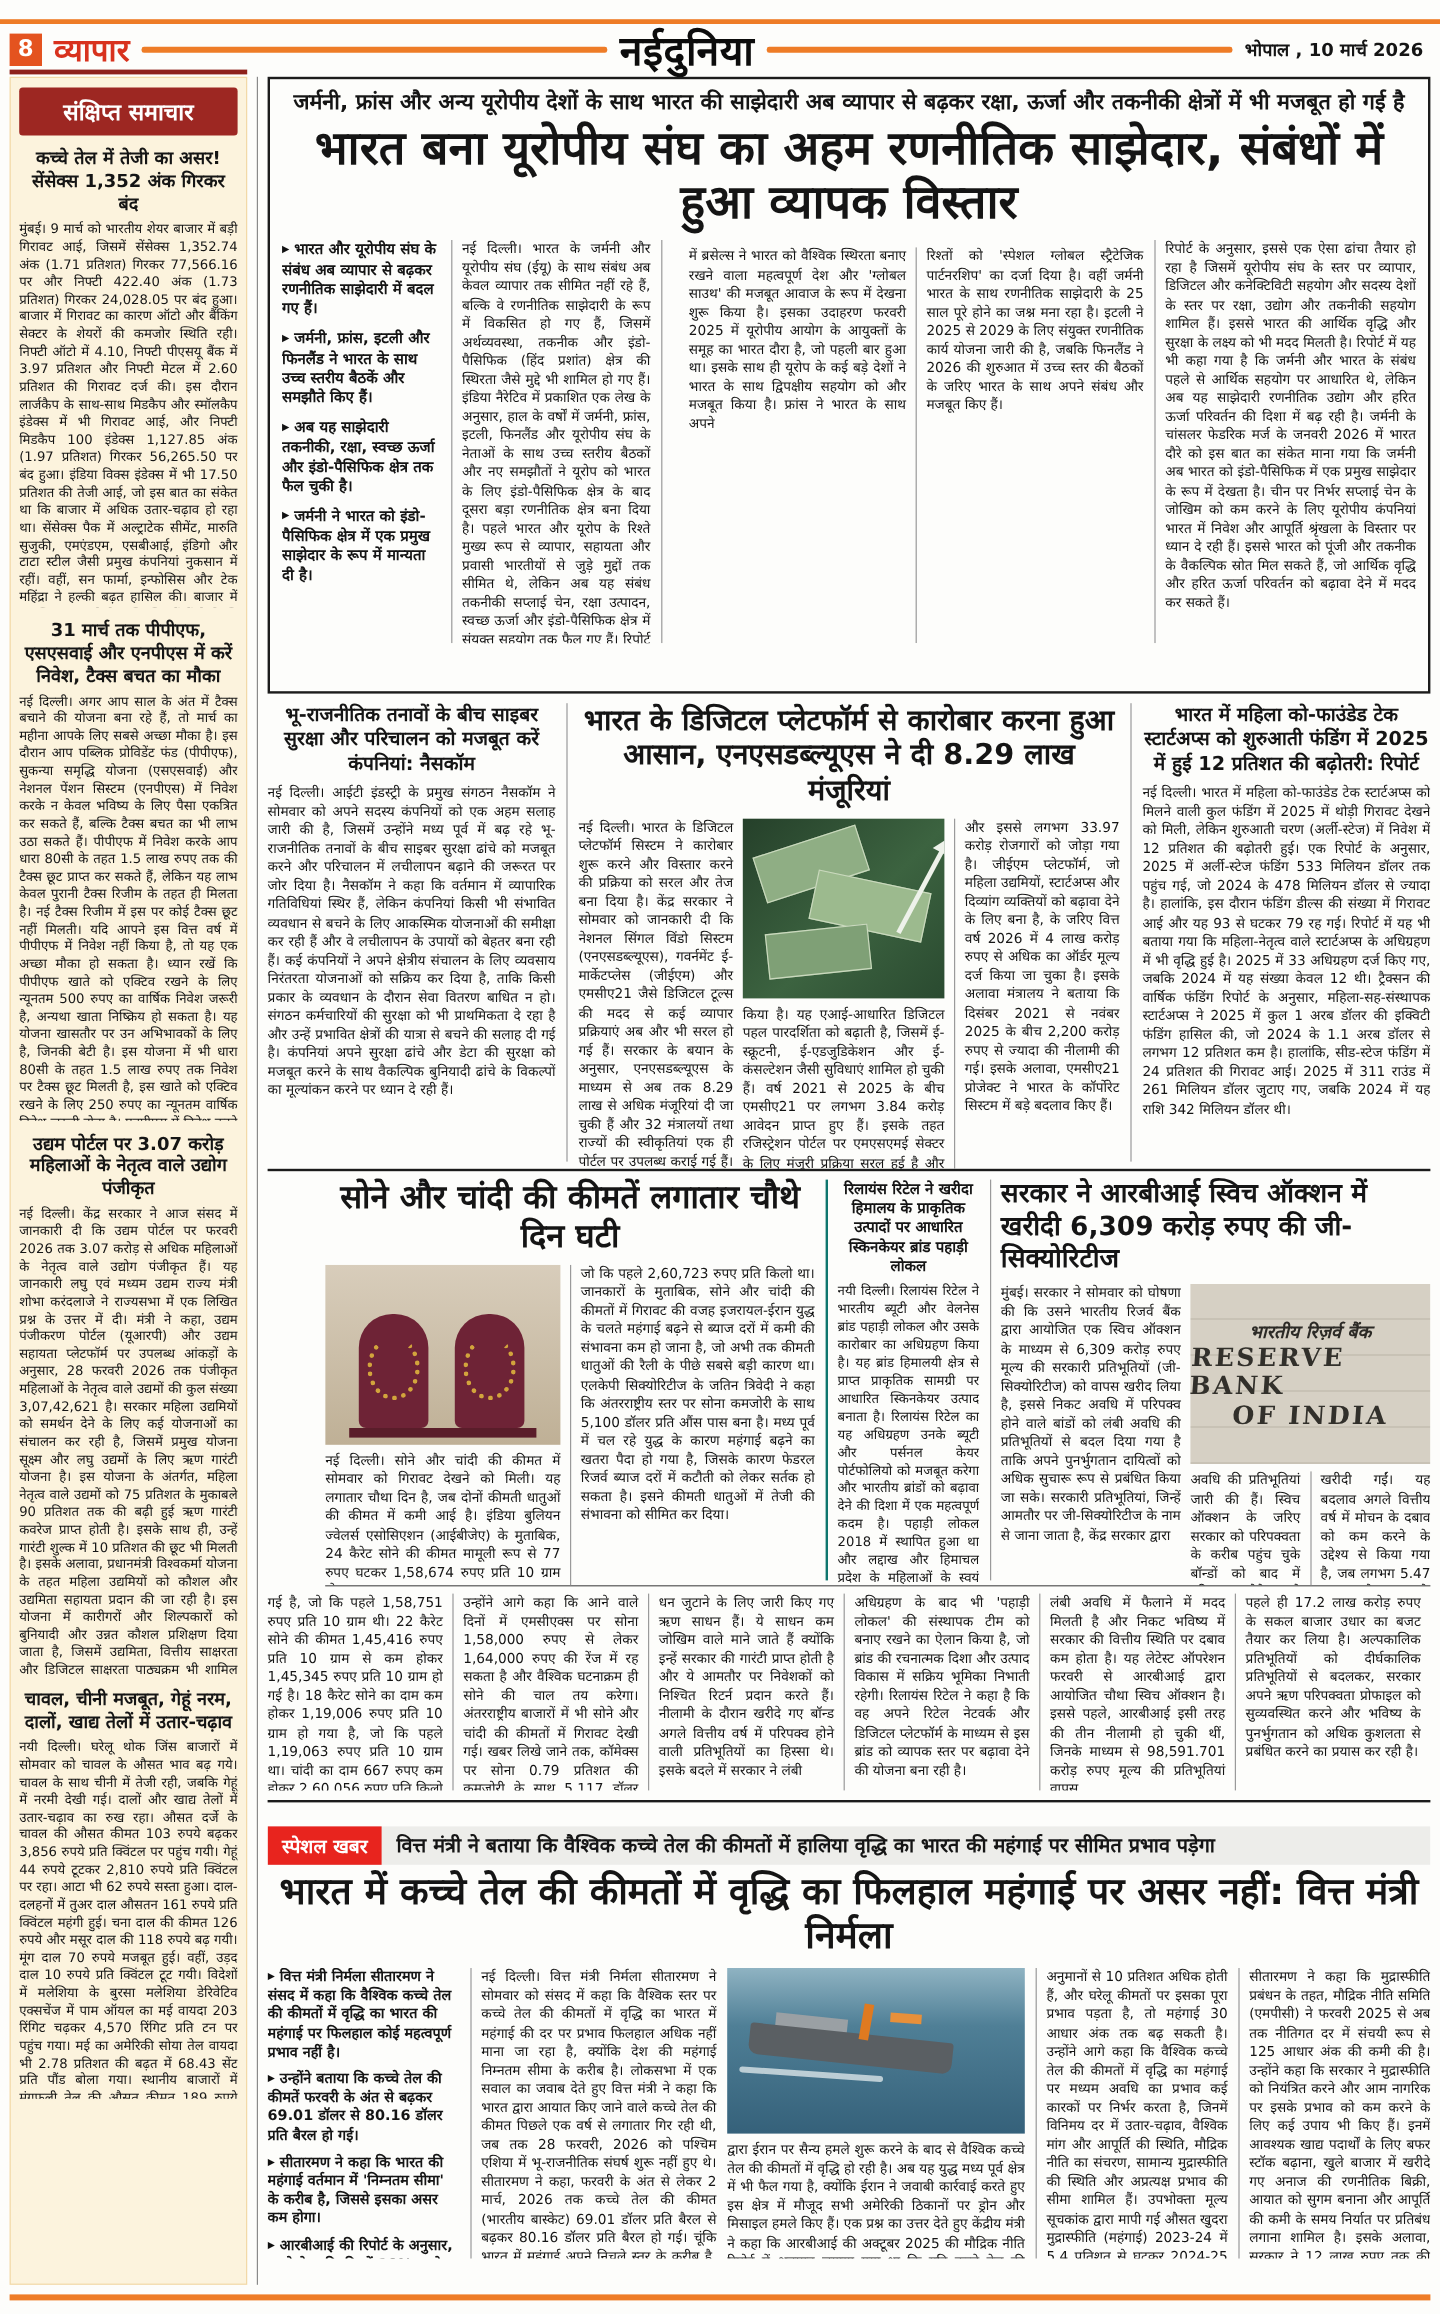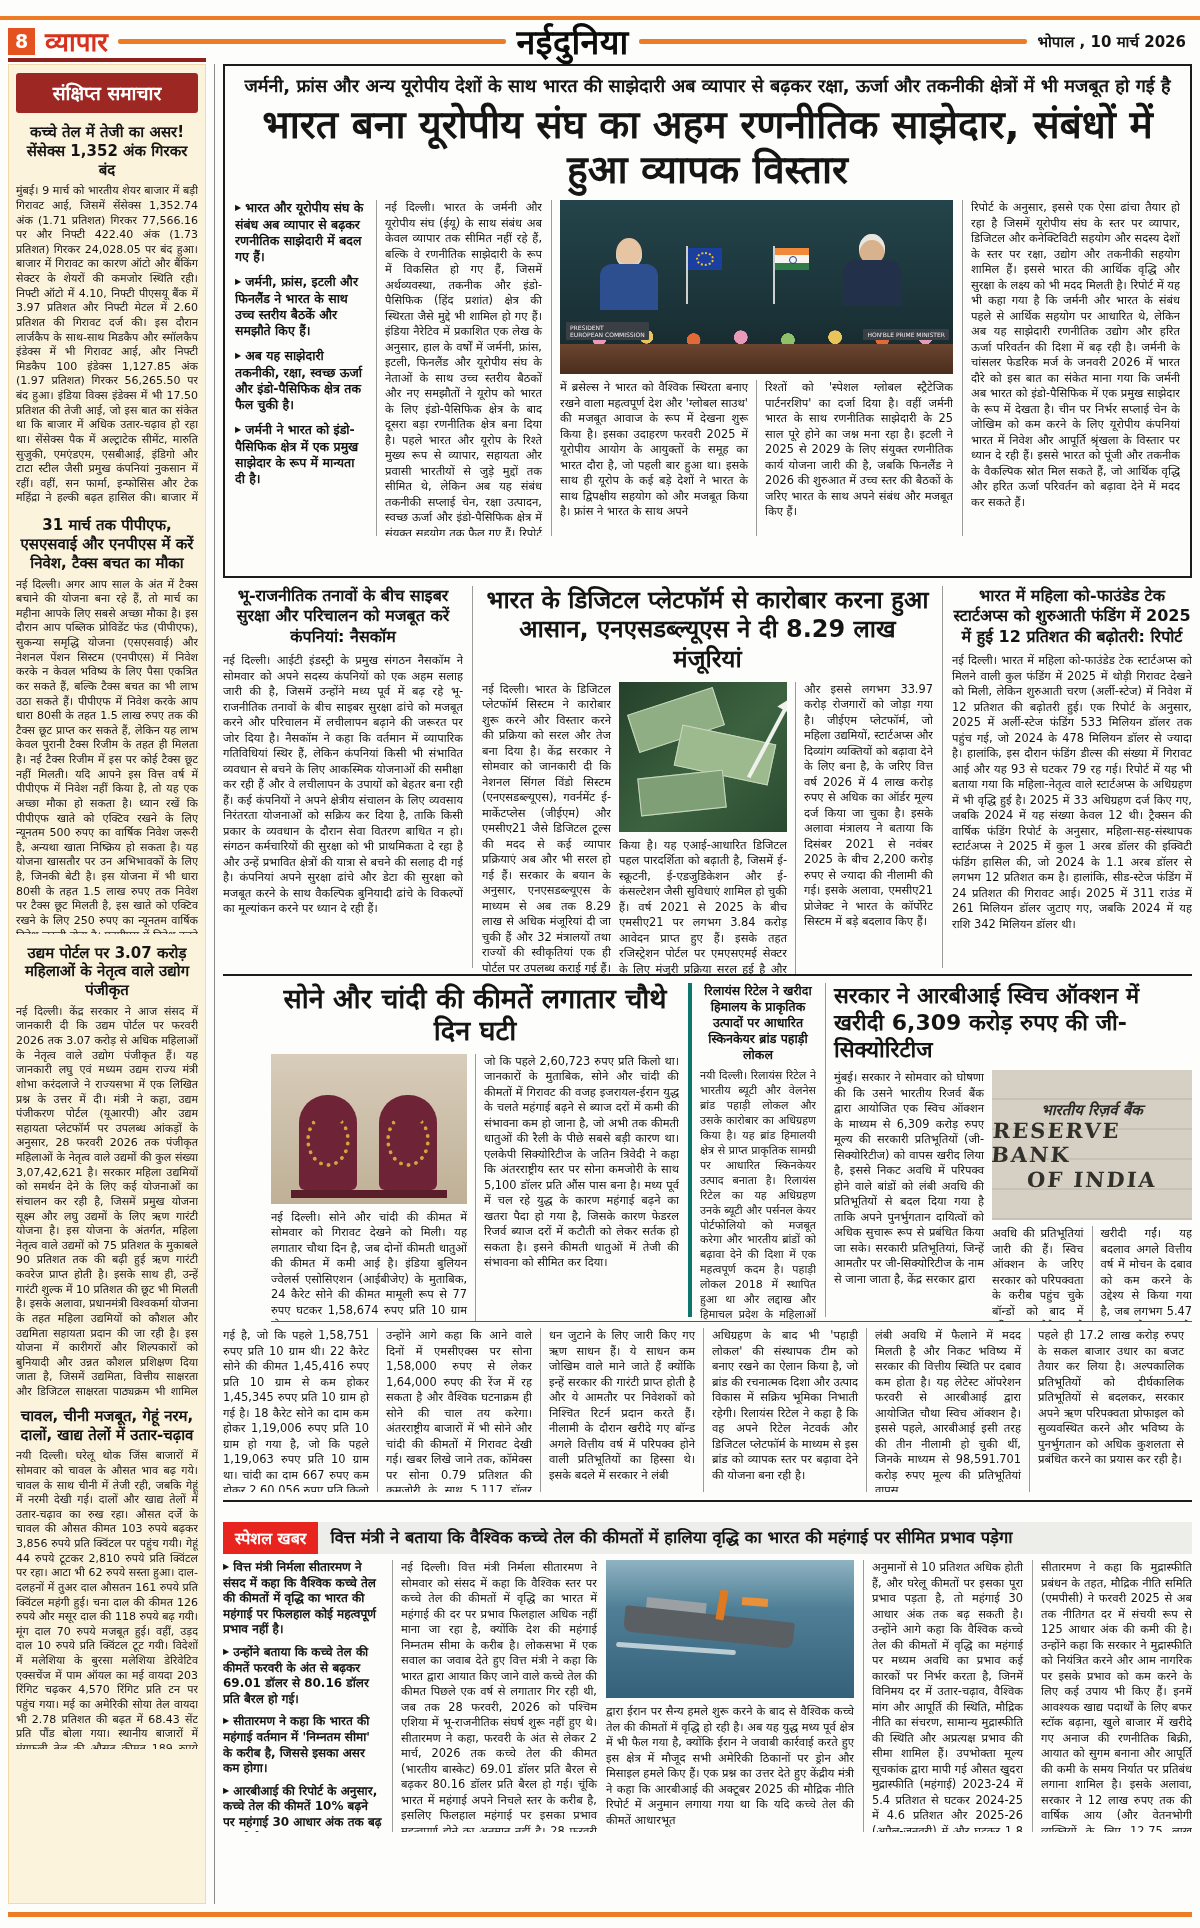--- a/index.html
+++ b/index.html
@@ -43,7 +43,7 @@
   .bullet::before { content:"▶"; font-size:8px; margin-right:4px; position:relative; top:-2px; color:#111; }
   .jtext { font-size:11.4px; line-height:1.36; text-align:justify; }
   .lead-col1 { flex:1; border-left:1px solid #9a9a9a; padding-left:8px; }
-  .lead-middle { width:402px; flex:0 0 auto; border-left:1px solid #9a9a9a; padding-left:8px; display:flex; flex-direction:column; }
+  .lead-middle { width:402px; flex:0 0 auto; border-left:1px solid #9a9a9a; padding-left:22px; display:flex; flex-direction:row; }
   .lead-mid-cols { display:flex; gap:8px; flex:1; margin-top:6px; overflow:hidden; }
   .lead-mid-cols .c2 { flex:1; }
   .lead-mid-cols .c3 { flex:1; border-left:1px solid #9a9a9a; padding-left:8px; }

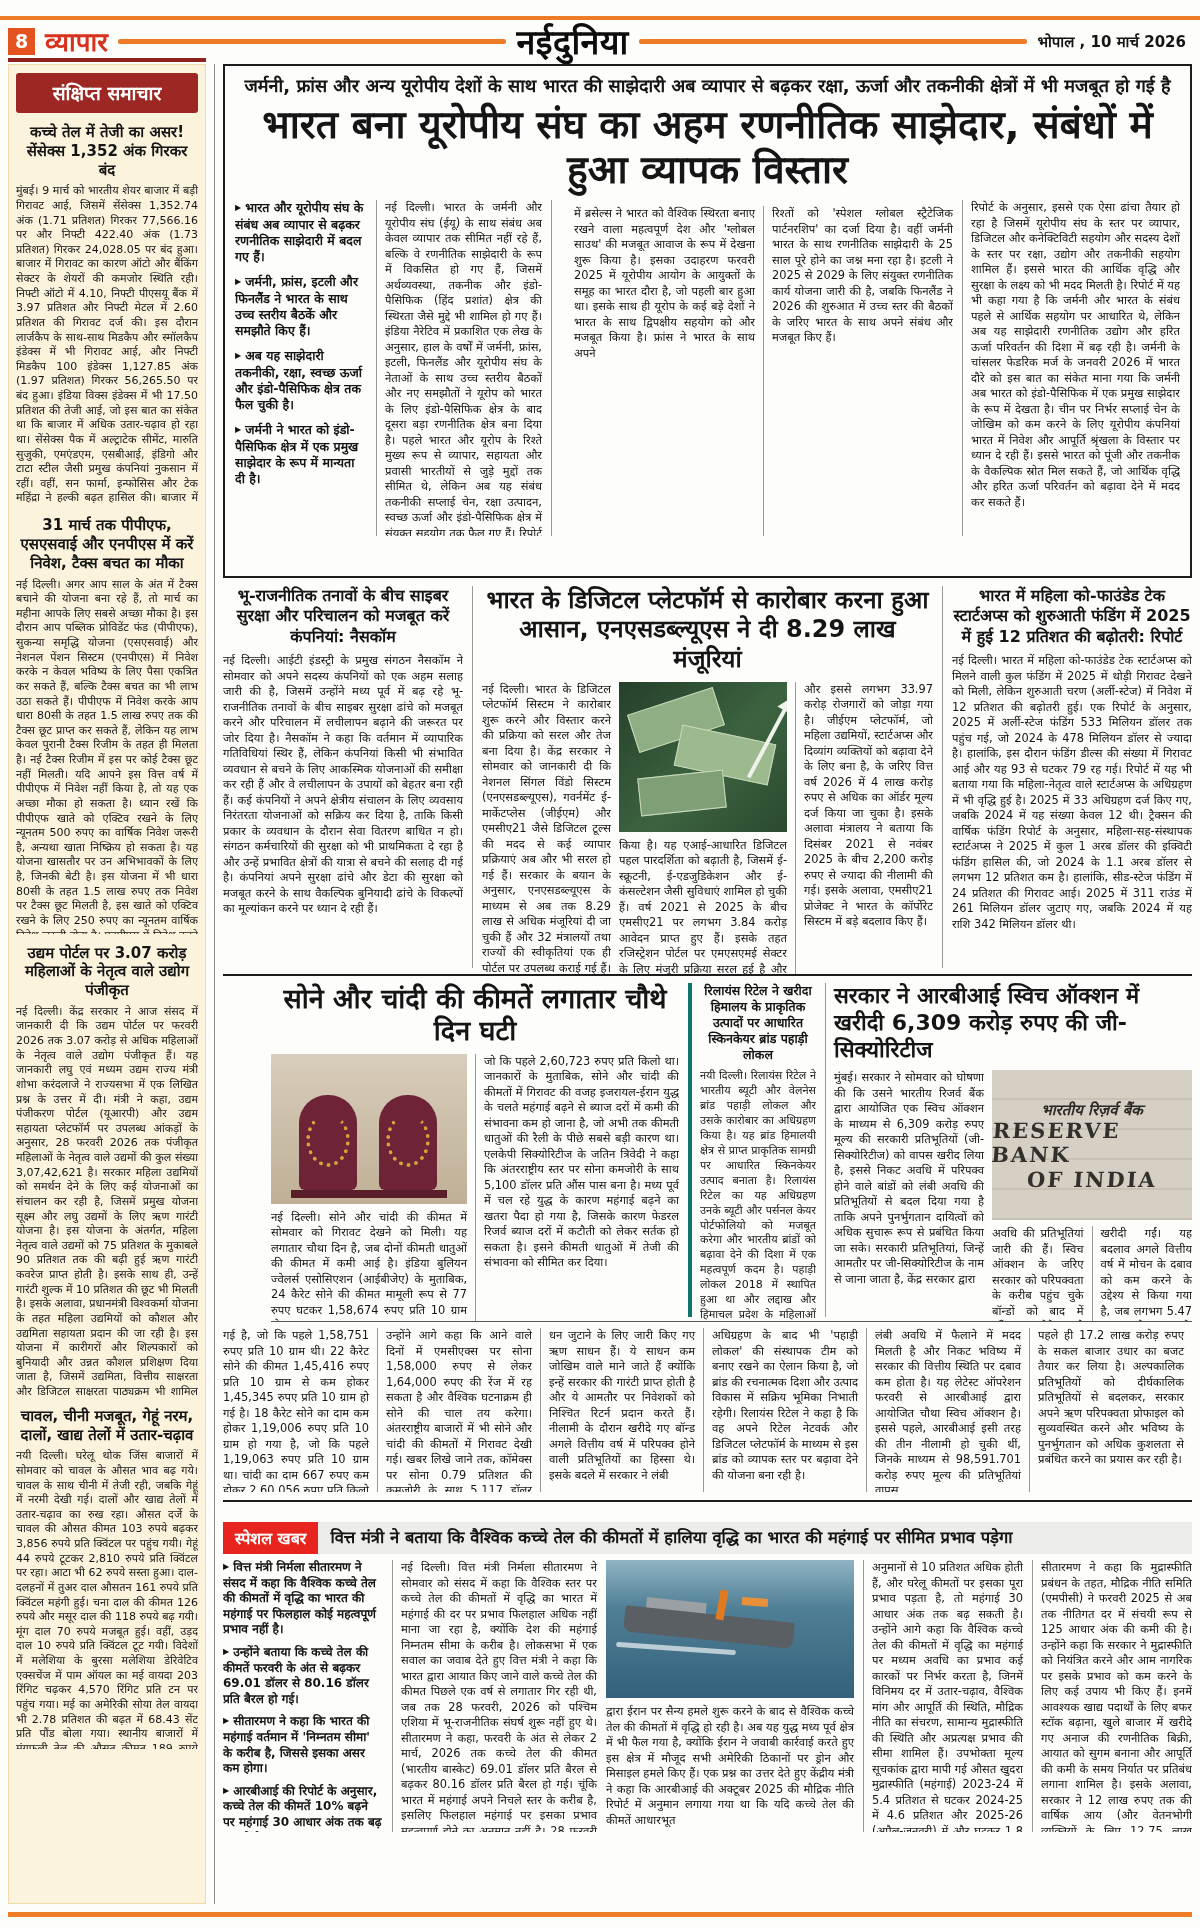--- a/index.html
+++ b/index.html
@@ -109,7 +109,7 @@
   .bust.b1 { left:28px; } .bust.b2 { left:108px; }
   .neck { position:absolute; top:18px; left:7px; width:44px; height:54px; border:4px dotted #d2a43c; border-top-color:transparent; border-radius:50%; }
   .goldstand { position:absolute; bottom:6px; left:20px; right:20px; height:8px; background:#5a1d2a; }
-  .reliance { width:128px; flex:0 0 auto; border-left:4px solid #0f766e; padding-left:8px; }
+  .reliance { width:128px; flex:0 0 auto; border-left:2px solid #0f766e; padding-left:8px; }
   .reliance .sm-head { font-size:12.5px; }
   .reliance .bodytext { height:292px; overflow:hidden; font-size:11px; }
   .rbi { flex:1; border-left:1px solid #9a9a9a; padding-left:8px; min-width:0; }

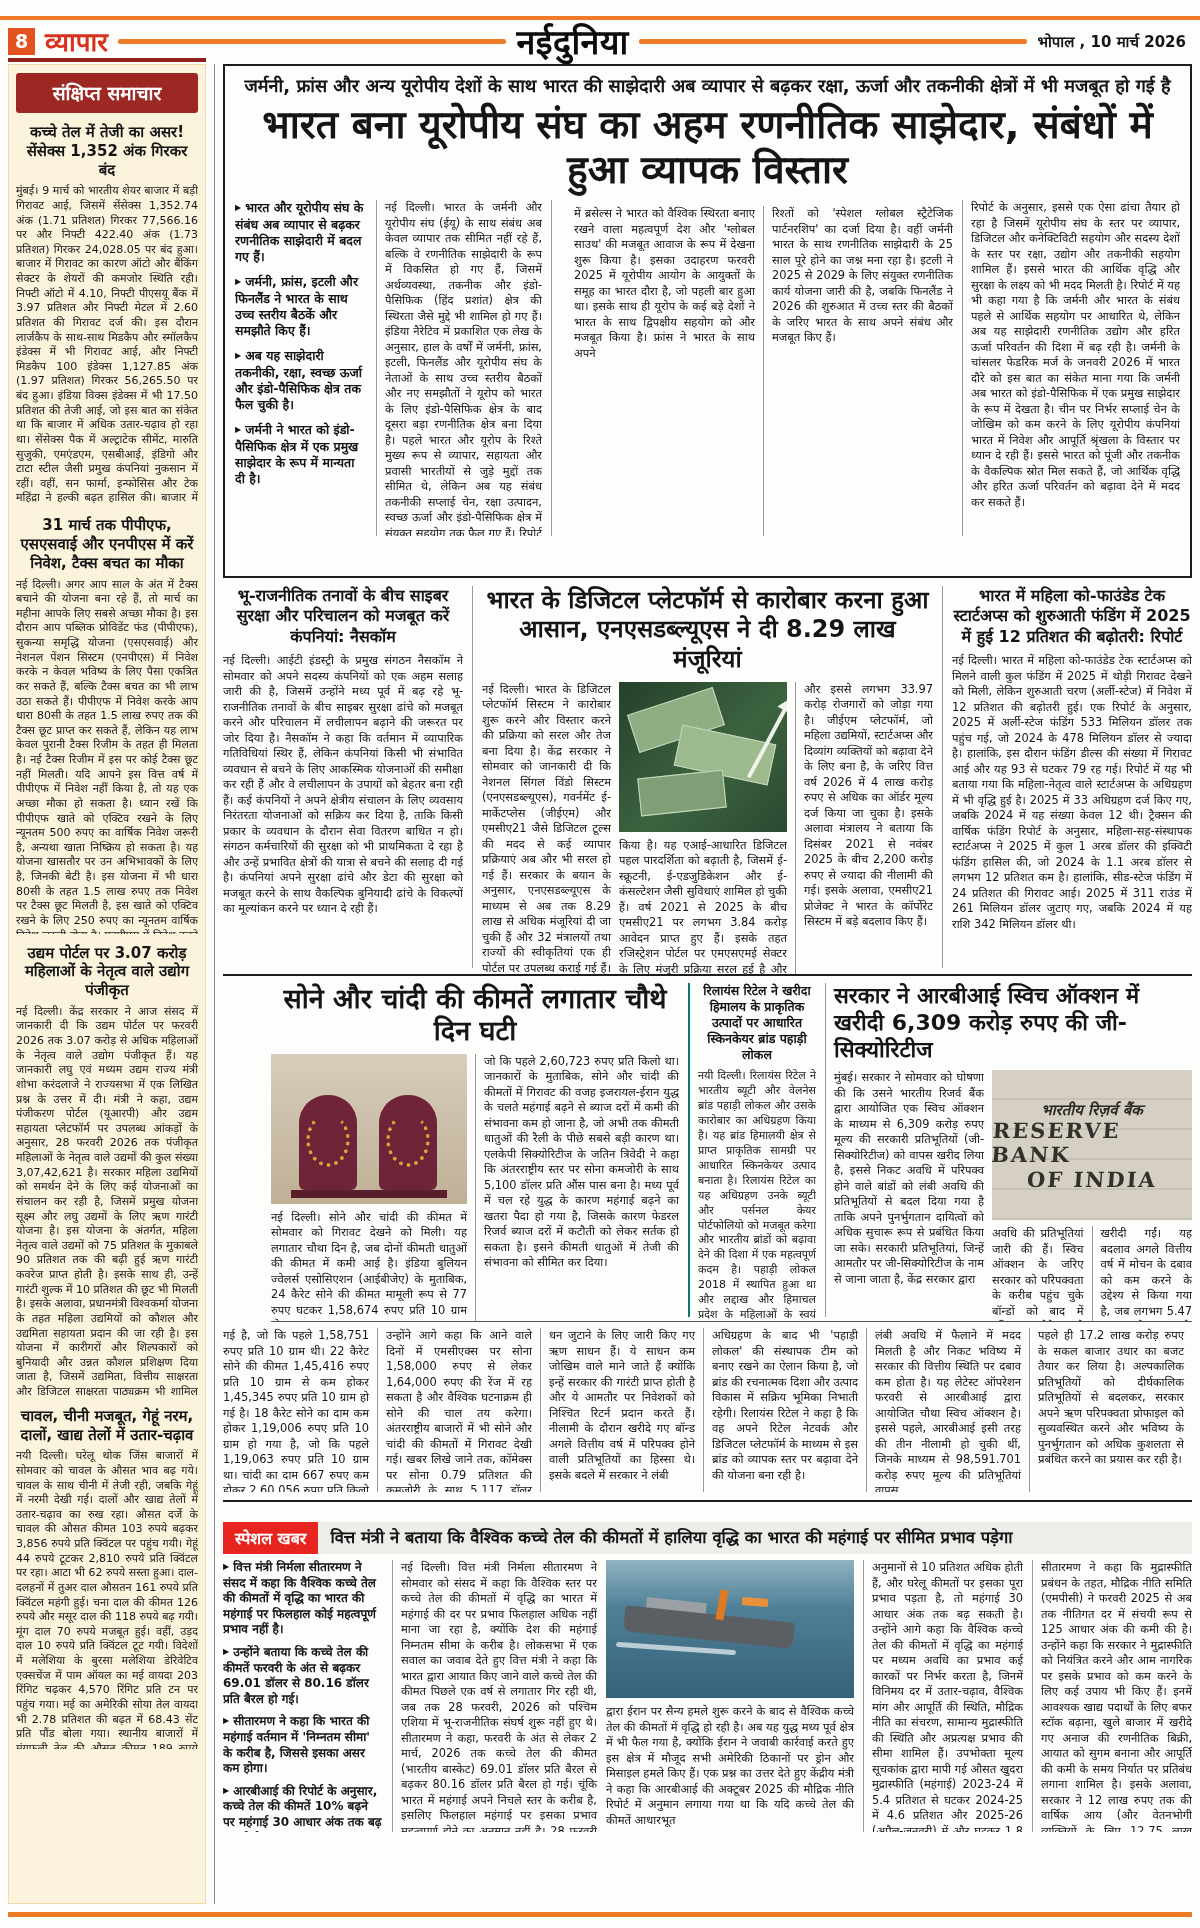--- a/index.html
+++ b/index.html
@@ -322,6 +322,7 @@
         <div class="special-label">स्पेशल खबर</div>
         <div class="special-kicker">वित्त मंत्री ने बताया कि वैश्विक कच्चे तेल की कीमतों में हालिया वृद्धि का भारत की महंगाई पर सीमित प्रभाव पड़ेगा</div>
       </div>
+      <h1 class="special-headline">भारत में कच्चे तेल की कीमतों में वृद्धि का फिलहाल महंगाई पर असर नहीं: वित्त मंत्री निर्मला</h1>
       <div class="special-cols">
         <div class="sp-bullets">
           <div class="bullet">वित्त मंत्री निर्मला सीतारमण ने संसद में कहा कि वैश्विक कच्चे तेल की कीमतों में वृद्धि का भारत की महंगाई पर फिलहाल कोई महत्वपूर्ण प्रभाव नहीं है।</div>

